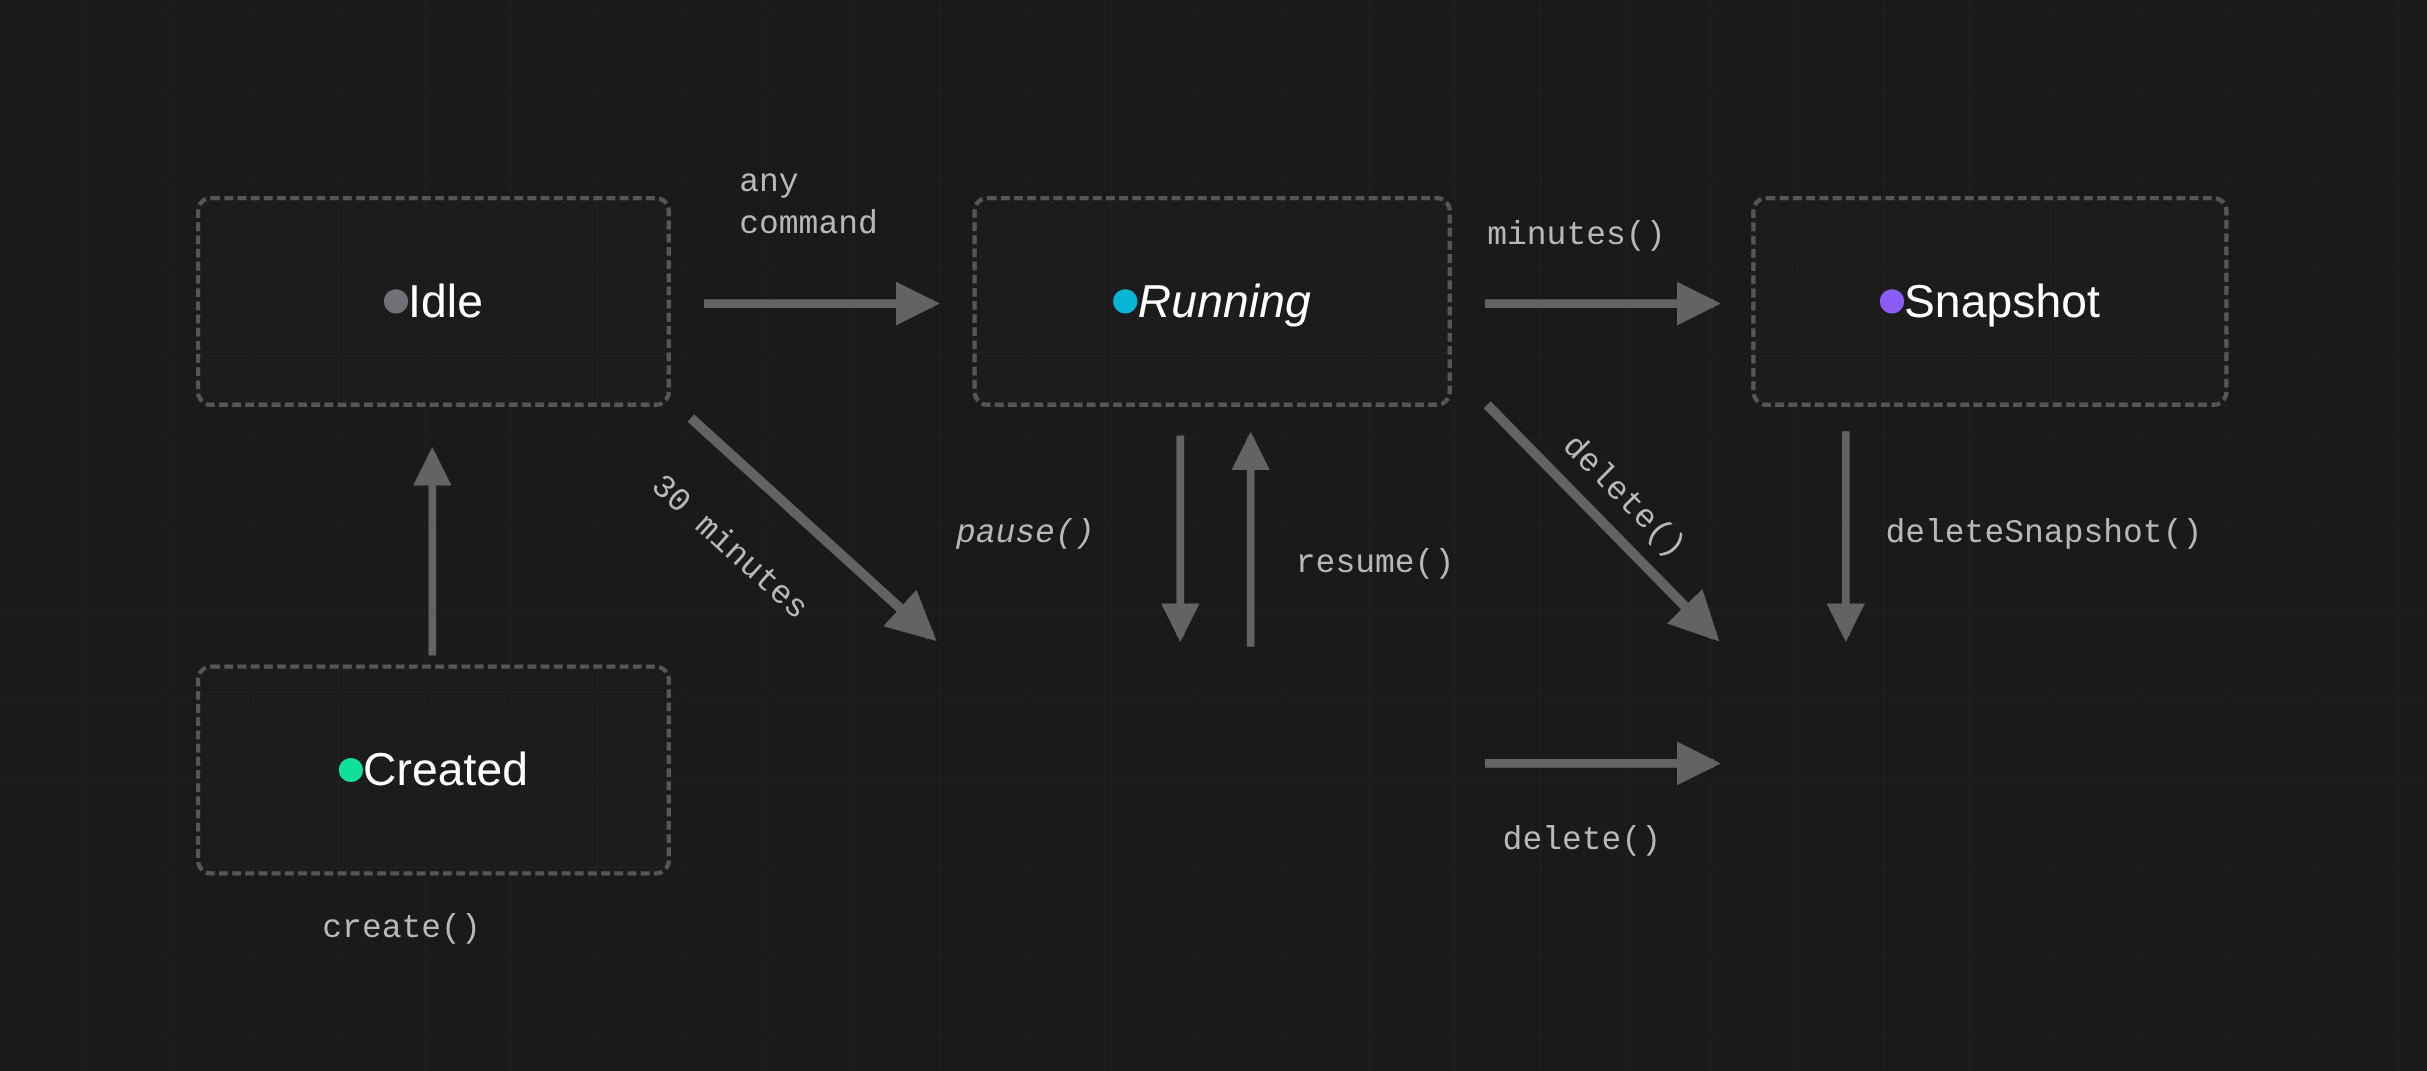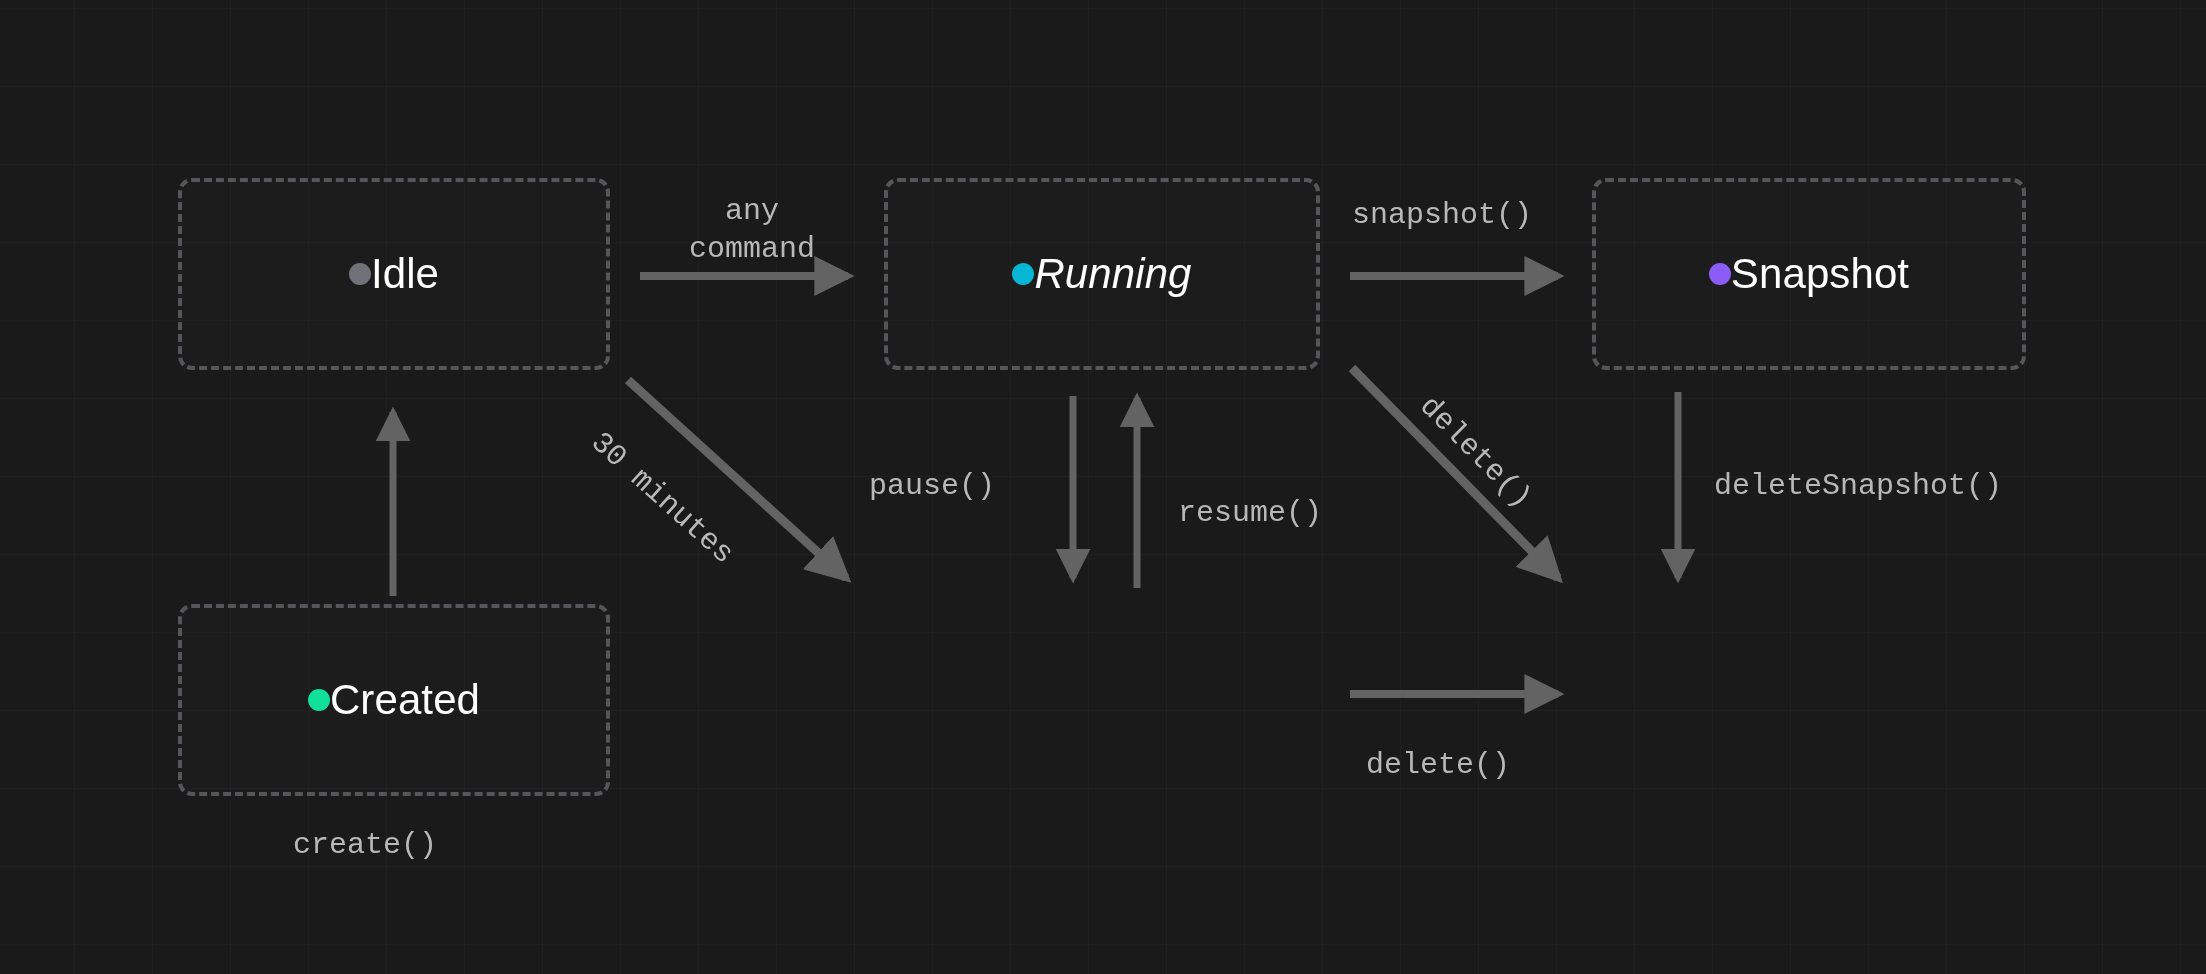--- a/index.html
+++ b/index.html
@@ -121,7 +121,7 @@
 
   <div class="edge-label" style="left:293px; top:826px;">create()</div>
 
-  <div class="edge-label" style="left:672px; top:148px; text-align:center; width:160px;margin-top:44px;">any
+  <div class="edge-label" style="left:672px; top:148px; text-align:left; width:160px;">any
 command</div>
 
   <div class="edge-label" style="left:1352px; top:196px;">snapshot()</div>

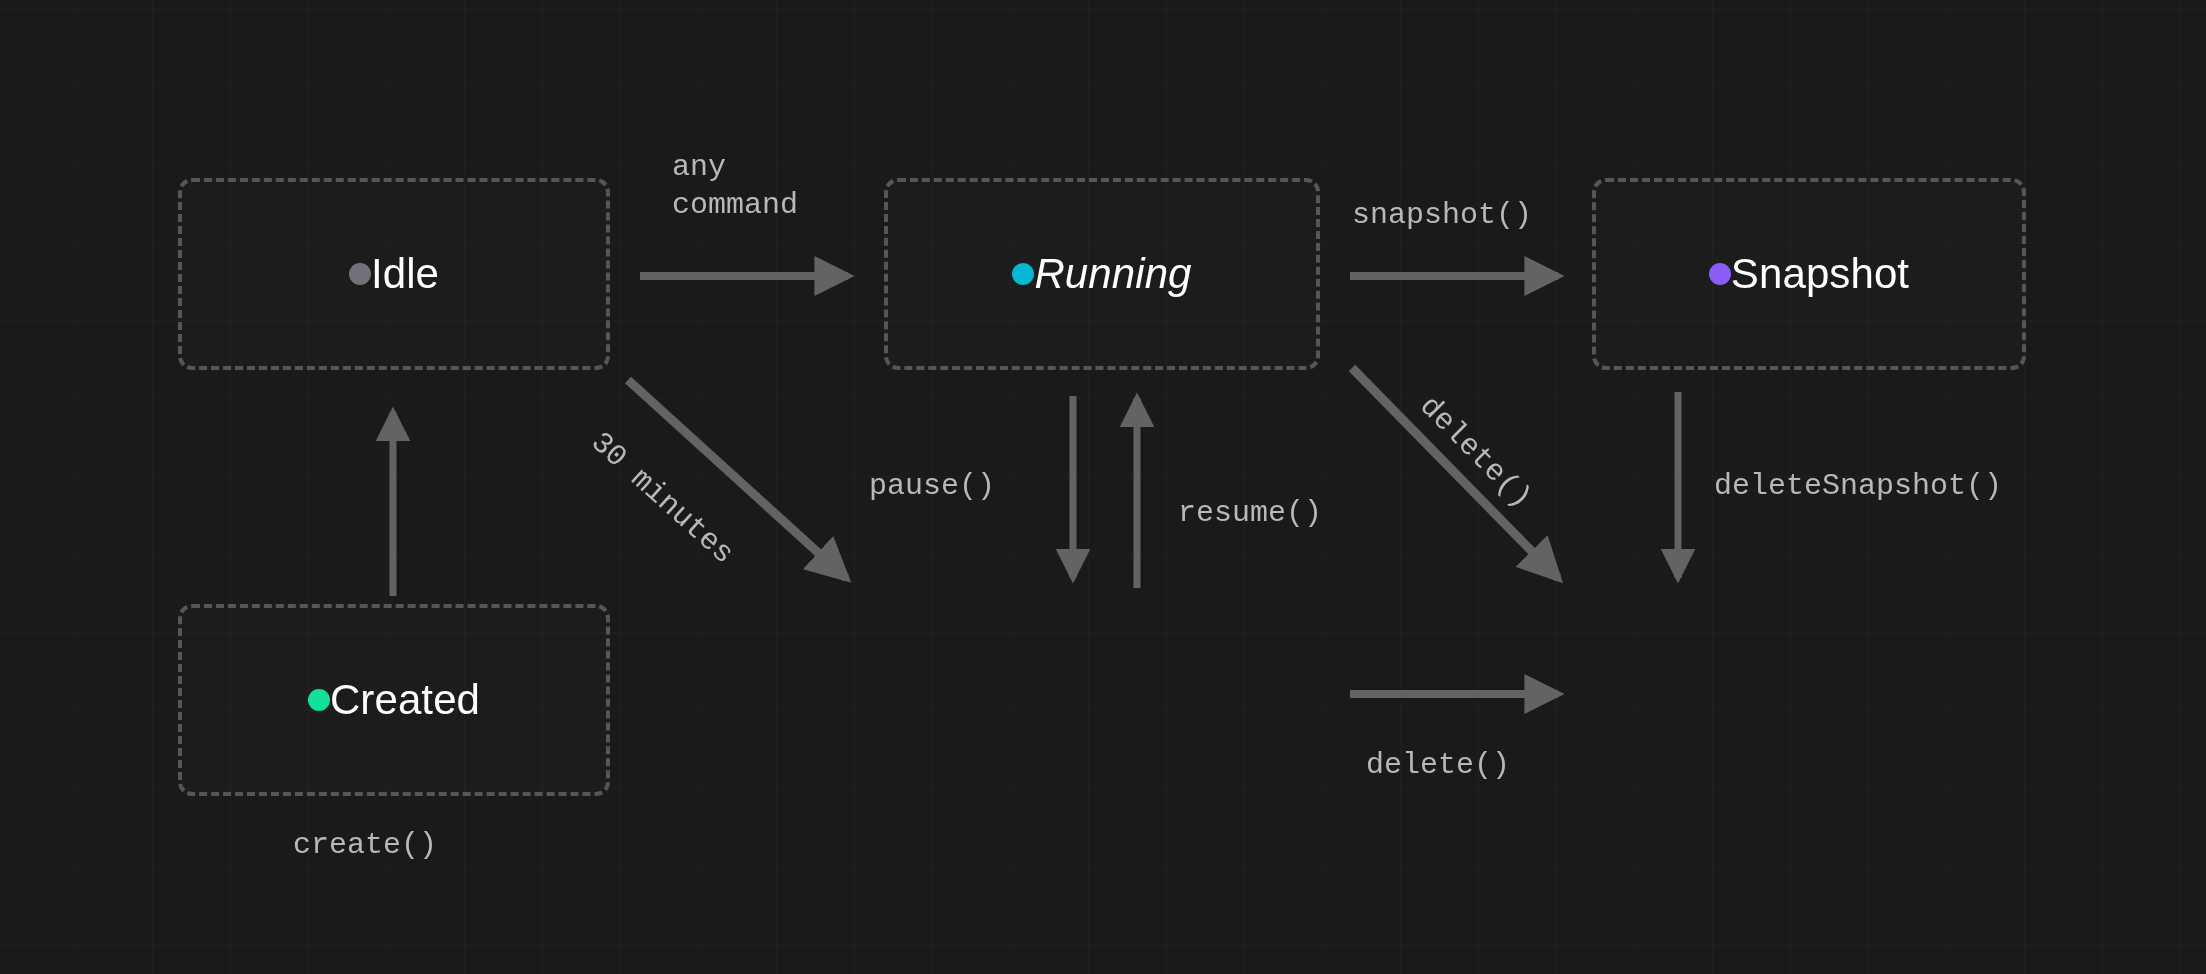--- a/index.html
+++ b/index.html
@@ -124,7 +124,7 @@
   <div class="edge-label" style="left:672px; top:148px; text-align:left; width:160px;">any
 command</div>
 
-  <div class="edge-label" style="left:1352px; top:196px;">snapshot()</div>
+  <div class="edge-label" style="left:1352px; top:196px;">minutes()</div>
 
   <div class="edge-label rot-down" style="left:608px; top:424px; transform: rotate(42deg);">30 minutes</div>
 

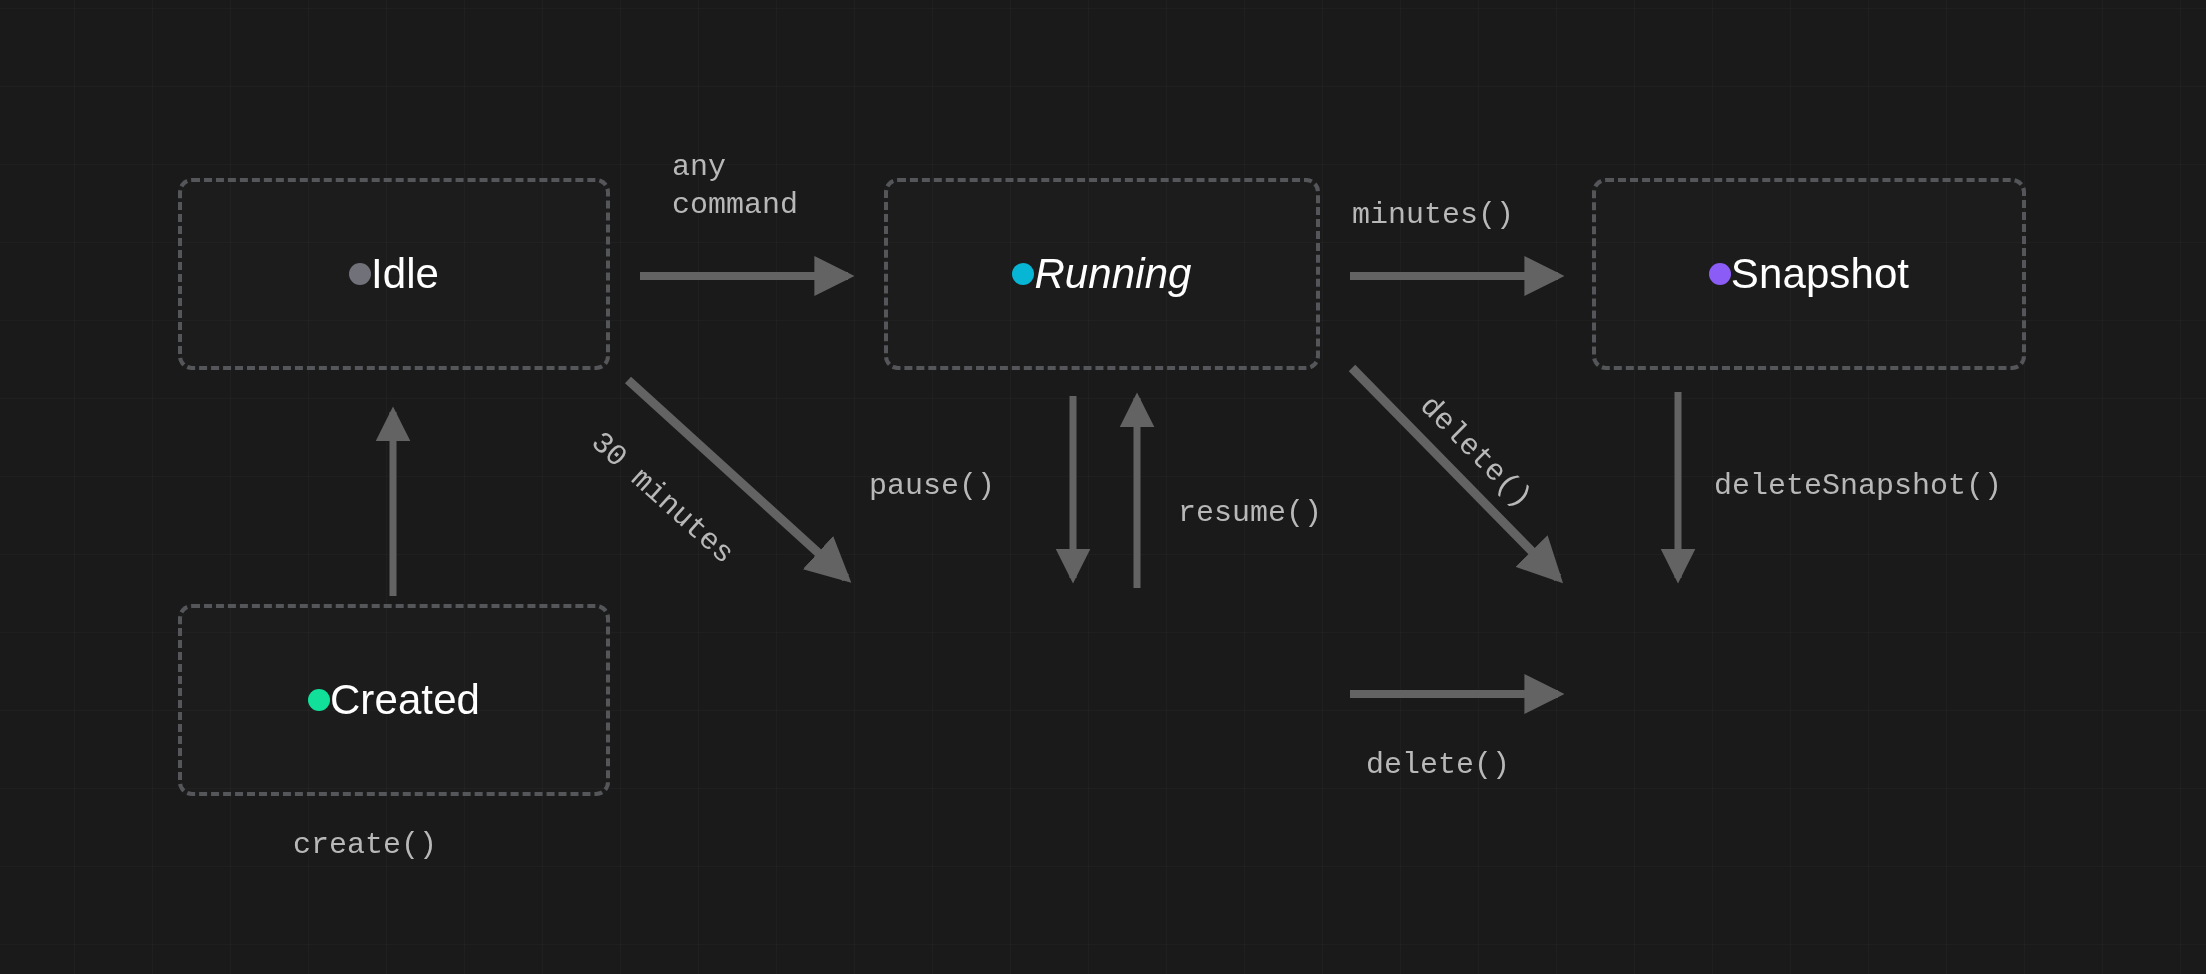--- a/index.html
+++ b/index.html
@@ -128,7 +128,7 @@
 
   <div class="edge-label rot-down" style="left:608px; top:424px; transform: rotate(42deg);">30 minutes</div>
 
-  <div class="edge-label" style="left:869px; top:467px;">pause()</div>
+  <div class="edge-label" style="left:869px; top:467px;font-style:italic;">pause()</div>
 
   <div class="edge-label" style="left:1178px; top:467px;margin-top:27px;">resume()</div>
 

